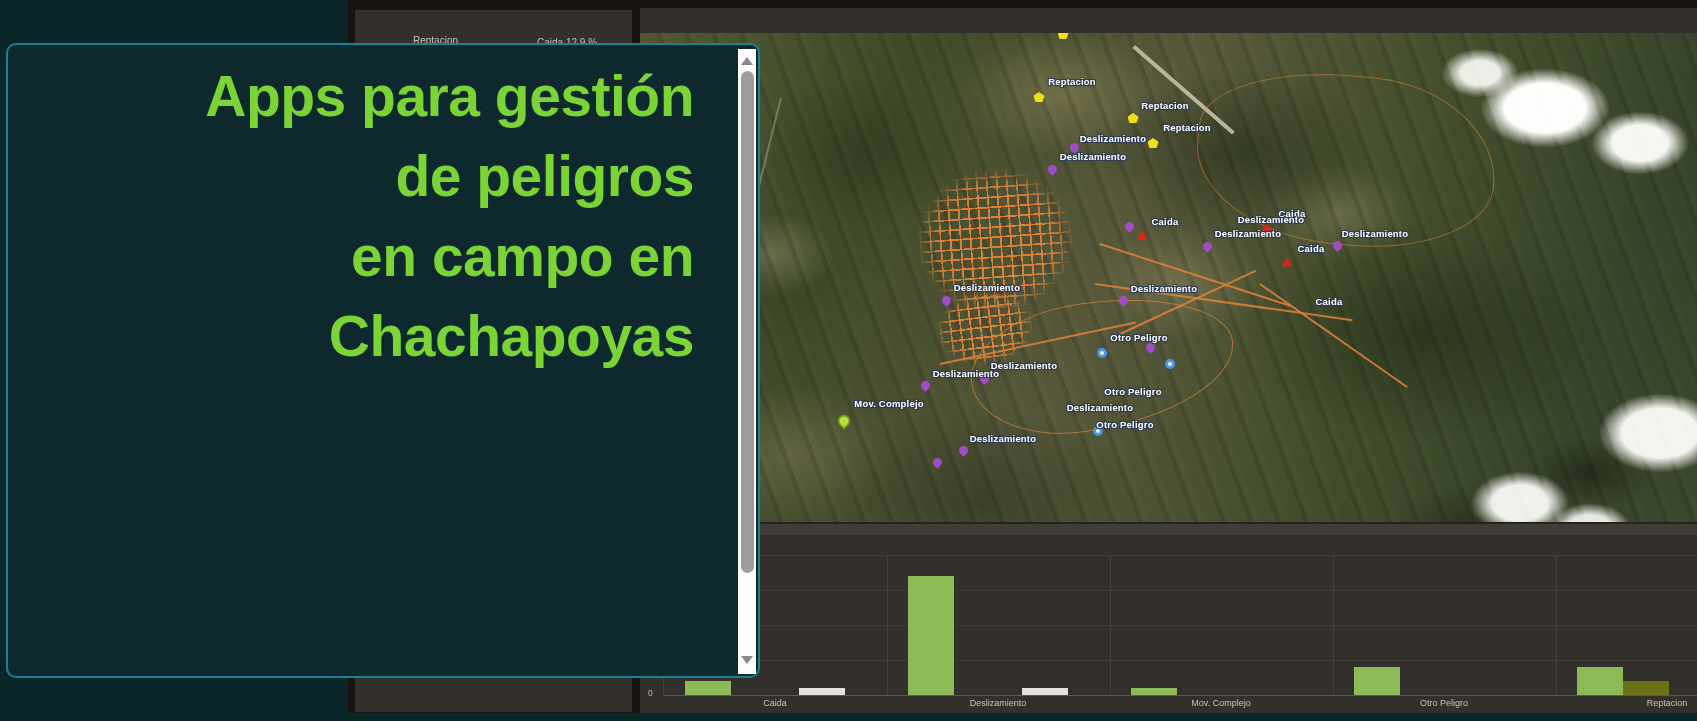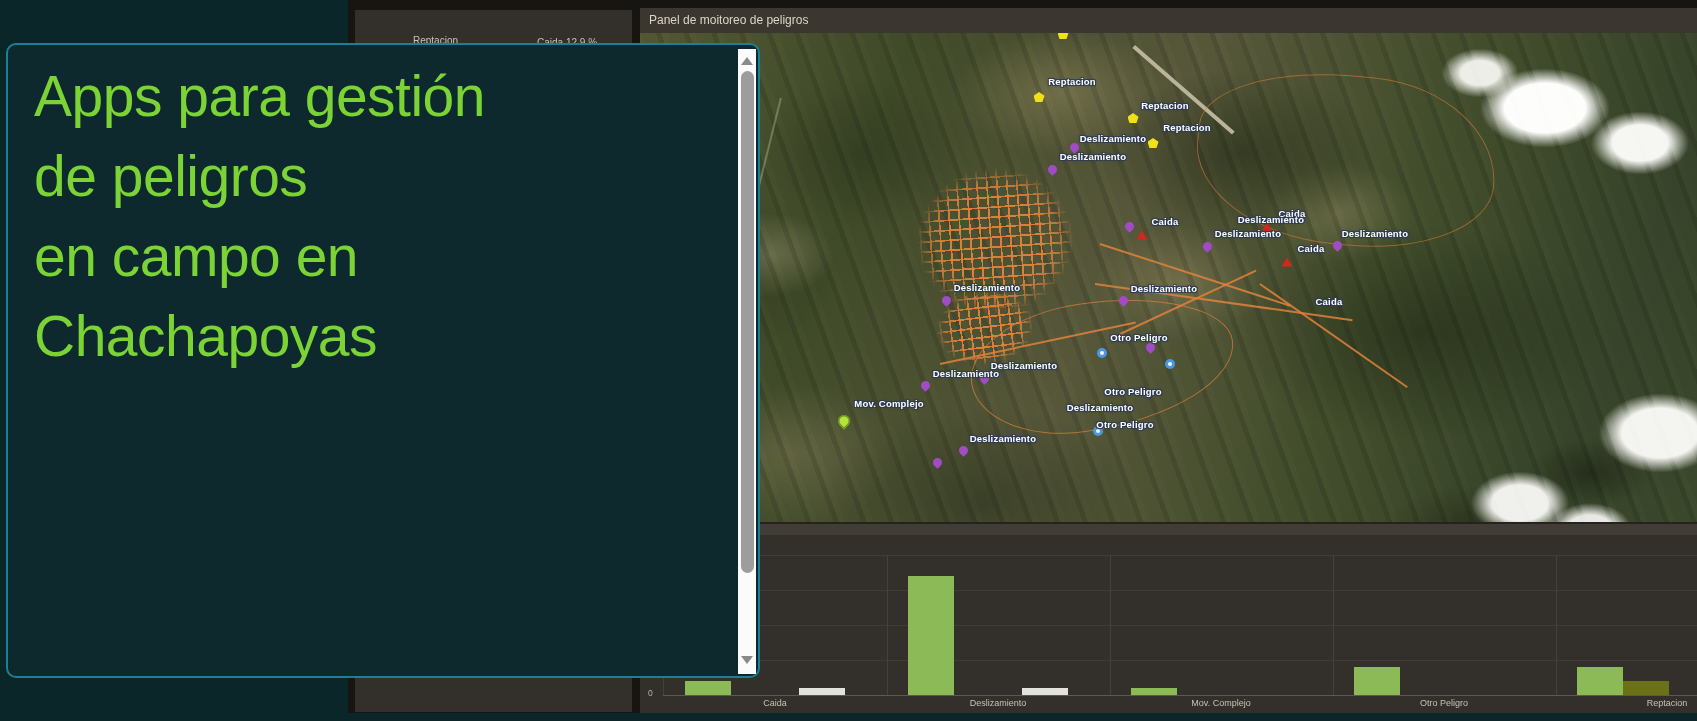--- a/index.html
+++ b/index.html
@@ -113,7 +113,6 @@
     </div>
 
     <div class="main">
-      <div class="main-header">Panel de moitoreo de peligros</div>
 
       <div class="map" id="hazard-map">
         <div class="trail"></div>

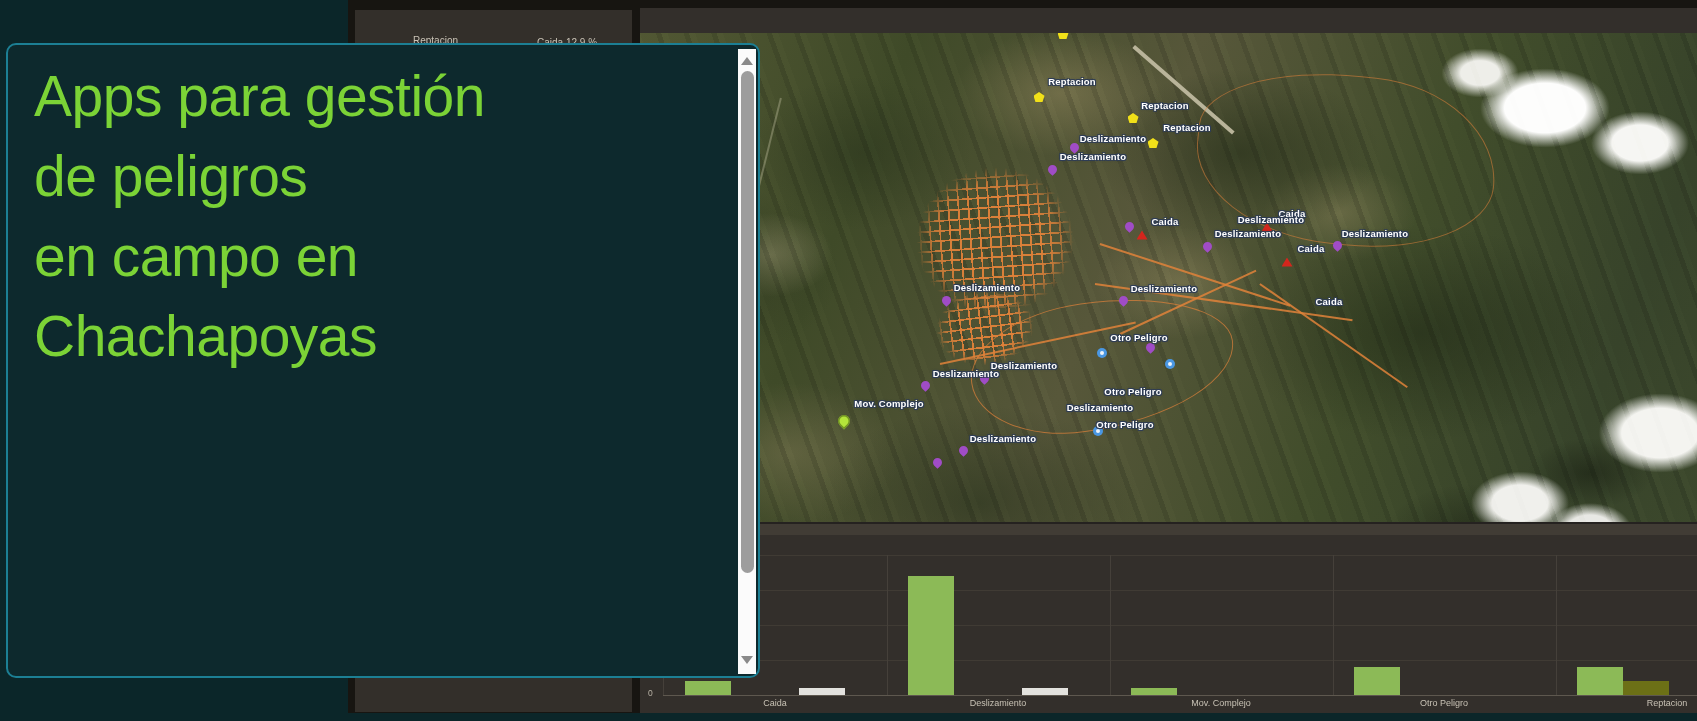--- a/index.html
+++ b/index.html
@@ -89,8 +89,8 @@
   
   .overlay{position:absolute;left:6px;top:43px;width:754px;height:635px;background:#0d292d;
       border:2px solid #1c7f94;border-radius:10px;}
-  .overlay h1{margin:11px 0 0 26px;width:660px;font-size:57px;line-height:80px;font-weight:normal;
-      color:#7bd336;white-space:pre-line;letter-spacing:-.5px;}
+  .overlay h1{margin:11px 0 0 26px;width:660px;font-size:57px;line-height:80px;font-weight:bold;
+      color:#7bd336;white-space:pre-line;letter-spacing:-.5px;text-align:right;}
   .overlay p{margin:34px 0 0 26px;width:660px;font-size:30.5px;line-height:43px;
       color:#fdfbec;white-space:pre-line;}
   .scrollbar{position:absolute;right:2px;top:4px;width:18px;height:625px;background:#fbfbfb;}

